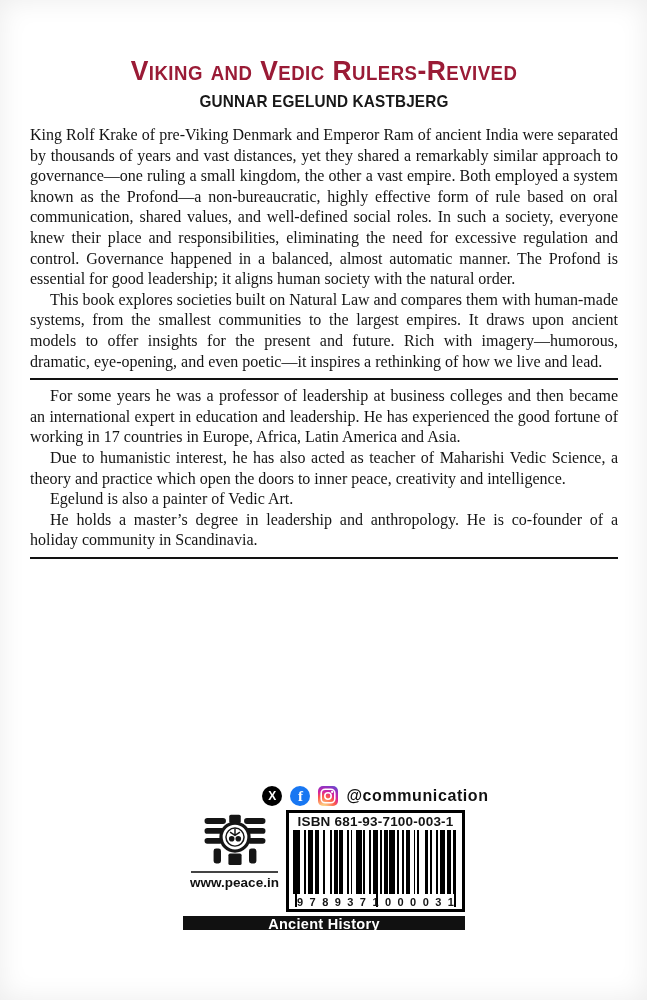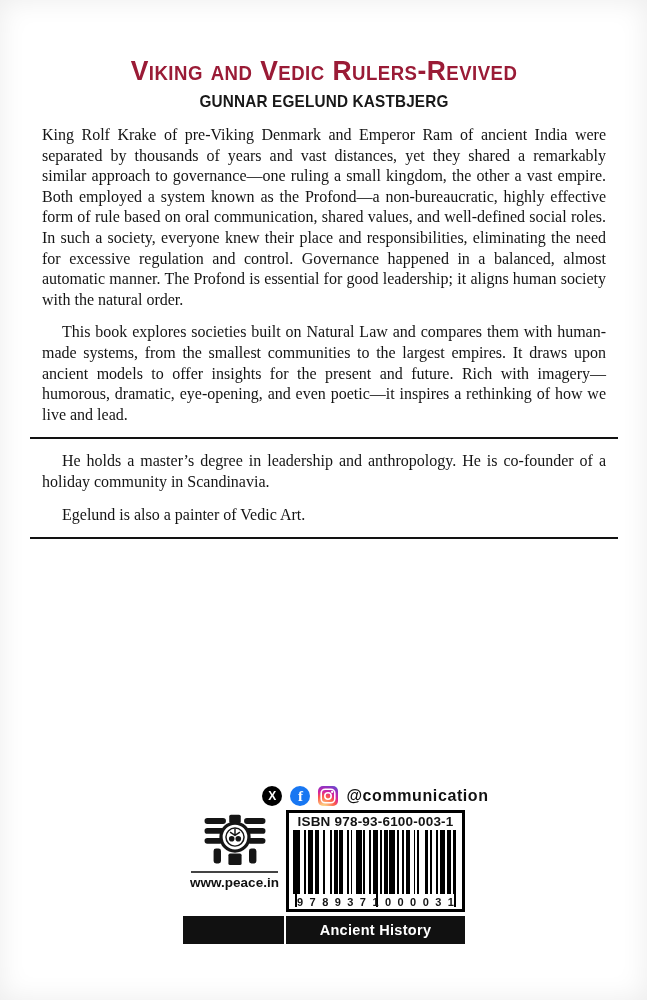--- a/index.html
+++ b/index.html
@@ -22,7 +22,7 @@
     transform:scaleX(.9);transform-origin:center;white-space:nowrap;
   }
   .body-text{margin-top:12px;font-size:16px;line-height:20.6px;text-align:justify;}
-  .body-text p{margin:12px;}
+  .body-text p{margin:0;}
   .body-text p.indent{text-indent:20px;}
   .lead-name{font-weight:bold;font-variant:small-caps;letter-spacing:.3px;}
   .rule{border:none;border-top:2.5px solid #121212;margin:6px 0 6px 0;}

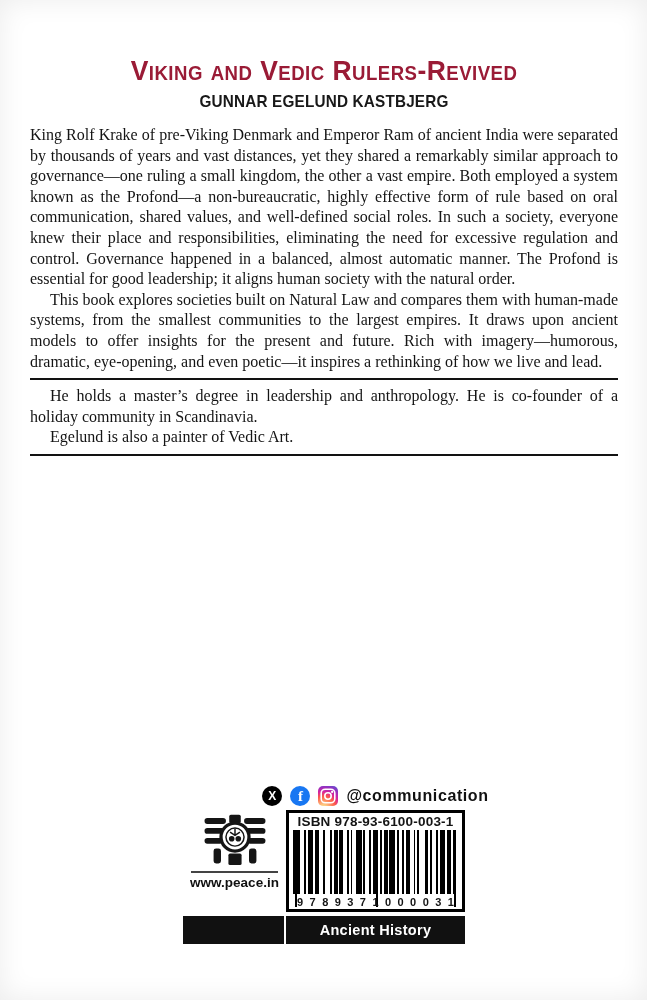--- a/index.html
+++ b/index.html
@@ -83,6 +83,7 @@
     <hr class="rule">
 
     <div class="body-text" style="margin-top:0;">
+      <p class="indent">For some years he was a professor of leadership at business colleges and then became an international expert in education and leadership. He has experienced the good fortune of working in 17 countries in Europe, Africa, Latin America and Asia.</p>
       <p class="indent">He holds a master’s degree in leadership and anthropology. He is co-founder of a holiday community in Scandinavia.</p>
       <p class="indent">Egelund is also a painter of Vedic Art.</p>
     </div>

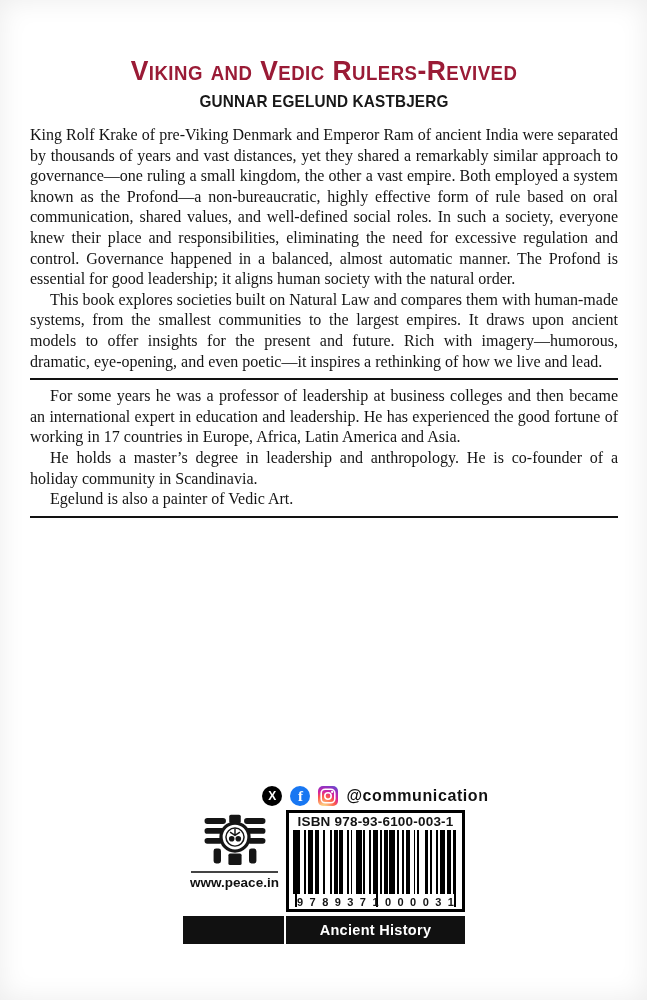--- a/index.html
+++ b/index.html
@@ -84,6 +84,7 @@
 
     <div class="body-text" style="margin-top:0;">
       <p class="indent">For some years he was a professor of leadership at business colleges and then became an international expert in education and leadership. He has experienced the good fortune of working in 17 countries in Europe, Africa, Latin America and Asia.</p>
+      <p class="indent">Due to humanistic interest, he has also acted as teacher of Maharishi Vedic Science, a theory and practice which open the doors to inner peace, creativity and intelligence.</p>
       <p class="indent">He holds a master’s degree in leadership and anthropology. He is co-founder of a holiday community in Scandinavia.</p>
       <p class="indent">Egelund is also a painter of Vedic Art.</p>
     </div>

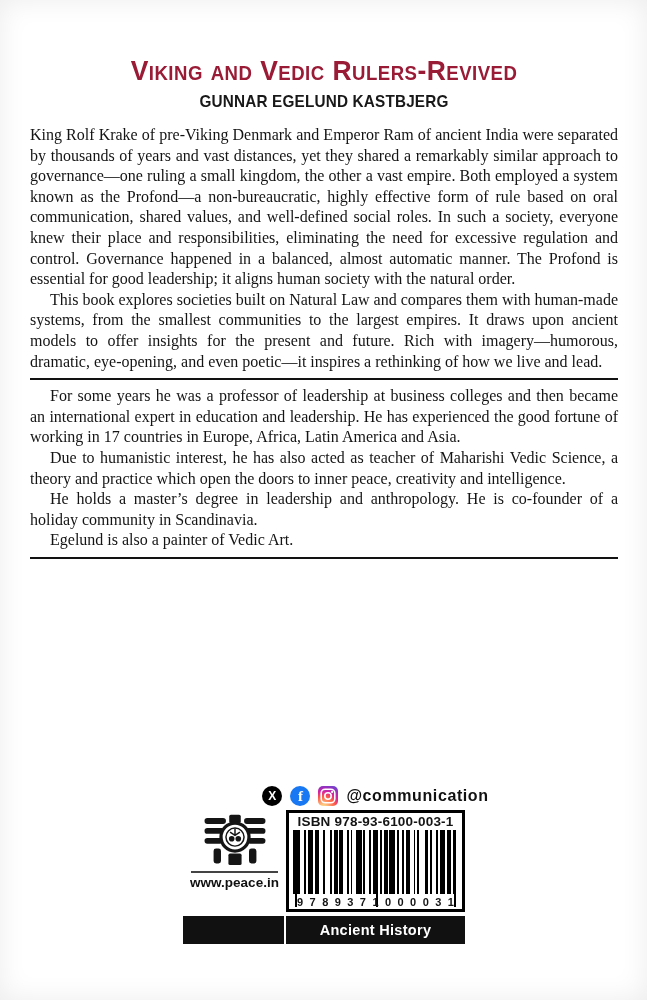--- a/index.html
+++ b/index.html
@@ -85,8 +85,8 @@
     <div class="body-text" style="margin-top:0;">
       <p class="indent">For some years he was a professor of leadership at business colleges and then became an international expert in education and leadership. He has experienced the good fortune of working in 17 countries in Europe, Africa, Latin America and Asia.</p>
       <p class="indent">Due to humanistic interest, he has also acted as teacher of Maharishi Vedic Science, a theory and practice which open the doors to inner peace, creativity and intelligence.</p>
+      <p class="indent">Egelund is also a painter of Vedic Art.</p>
       <p class="indent">He holds a master’s degree in leadership and anthropology. He is co-founder of a holiday community in Scandinavia.</p>
-      <p class="indent">Egelund is also a painter of Vedic Art.</p>
     </div>
 
     <hr class="rule">

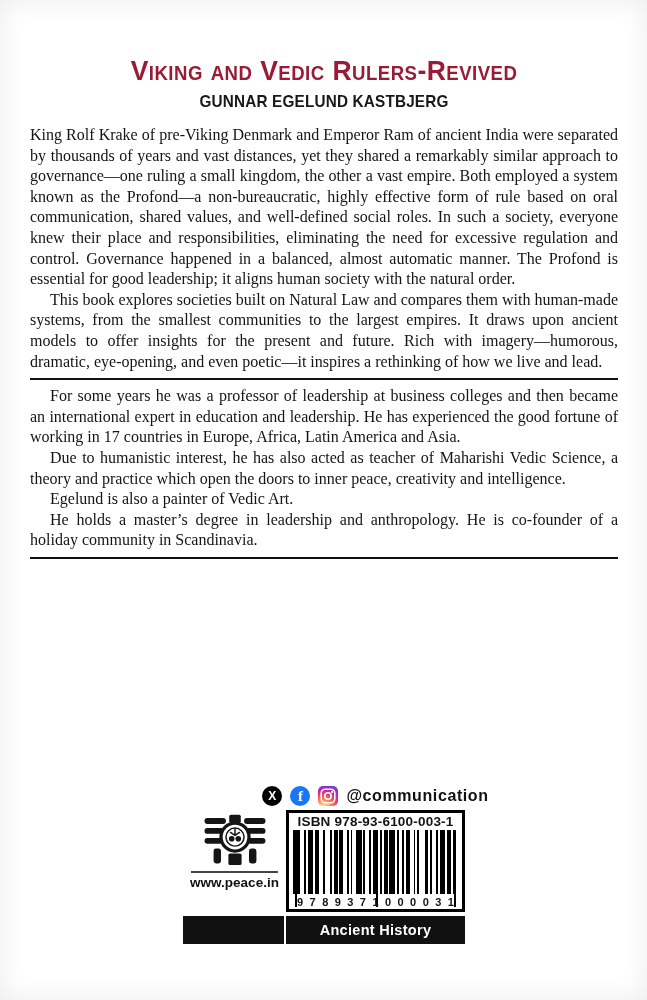--- a/index.html
+++ b/index.html
@@ -133,7 +133,7 @@
       </div>
 
       <div class="isbnbox">
-        <div class="isbn-label">ISBN 978-93-6100-003-1</div>
+        <div class="isbn-label">ISBN 681-93-7100-003-1</div>
         <div class="barcode">
           <div class="bars">
               <span class="b" style="flex-grow: 1;"></span>

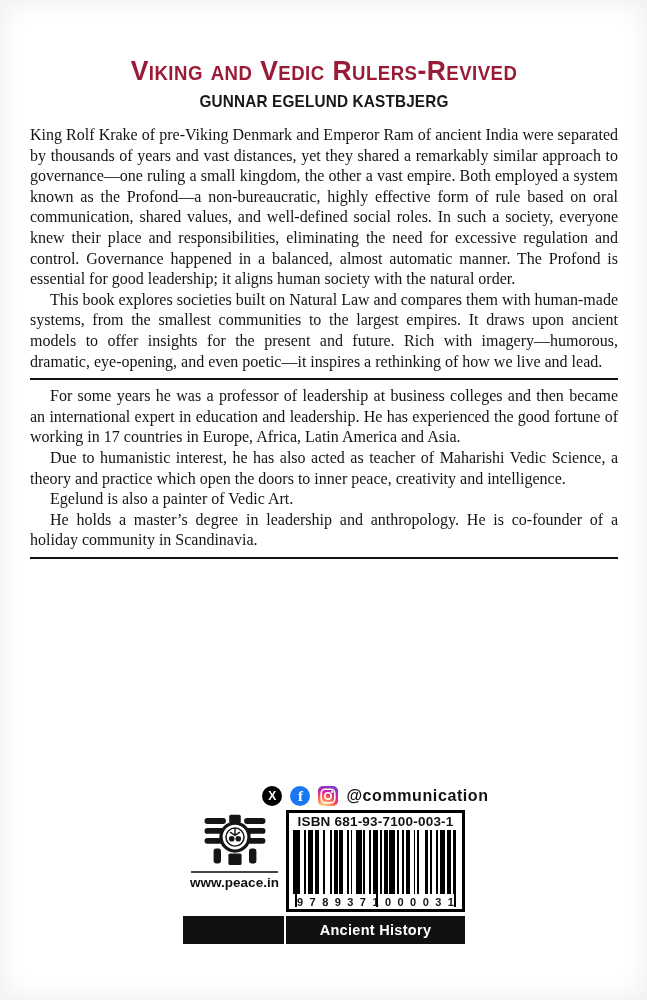--- a/index.html
+++ b/index.html
@@ -61,7 +61,7 @@
     display:flex;justify-content:space-between;align-items:flex-end;
     font-family:"Liberation Sans",sans-serif;font-weight:bold;font-size:11px;line-height:12px;
   }
-  .catbar{margin-top:4px;height:28px;background:#111;display:flex;align-items:stretch;}
+  .catbar{margin-top:4px;height:14px;background:#111;display:flex;align-items:stretch;flex-direction:column;}
   .cat-left{width:101px;border-right:2px solid #fff;}
   .cat-label{flex:1;display:flex;align-items:center;justify-content:center;color:#fff;
     font-family:"Liberation Sans",sans-serif;font-weight:bold;font-size:14.5px;letter-spacing:.3px;}

